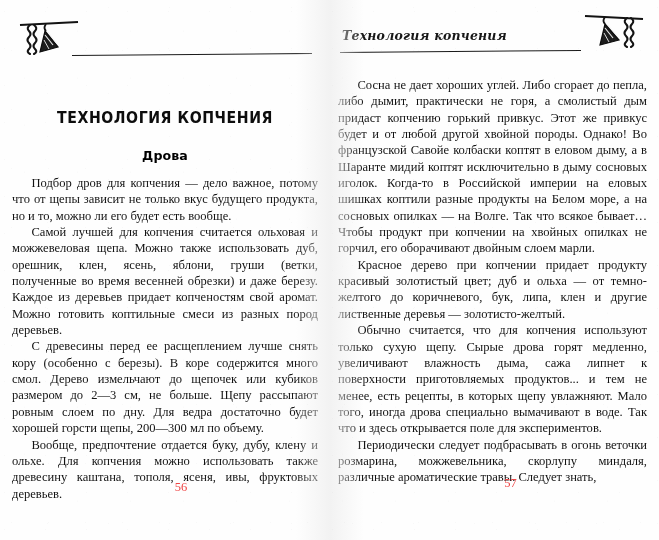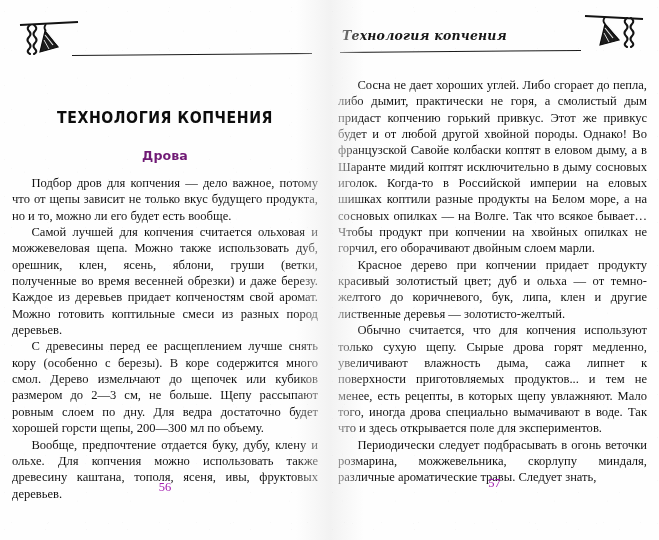--- a/index.html
+++ b/index.html
@@ -116,7 +116,7 @@
     font-weight: 700;
     font-size: 12.6px;
     letter-spacing: 0.1px;
-    color: #701a75;
+    color: #000000;
   }
 
   

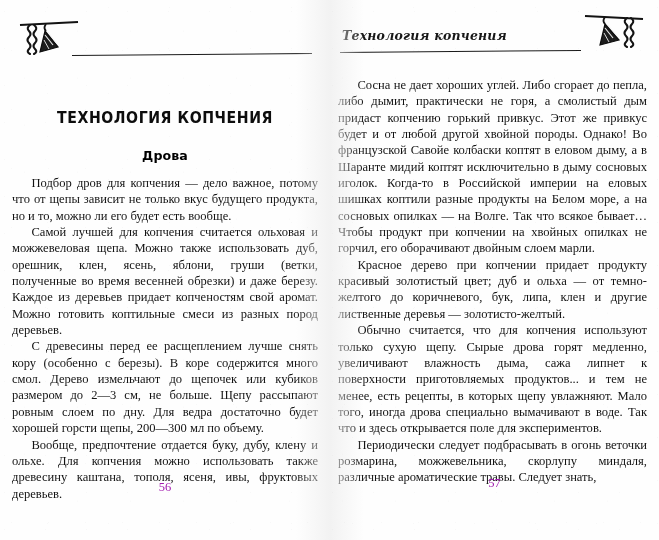--- a/index.html
+++ b/index.html
@@ -141,11 +141,11 @@
   .folio {
     position: absolute;
     width: 100%;
-    left: 0;
+    left: 16px;
     text-align: center;
     font-family: "Liberation Serif", "DejaVu Serif", serif;
     font-size: 12.5px;
-    color: #a21caf;
+    color: #ef4444;
   }
   .folio-left  { top: 480px; padding-right: 20px; }
   .folio-right { top: 476px; padding-right: 22px; }

